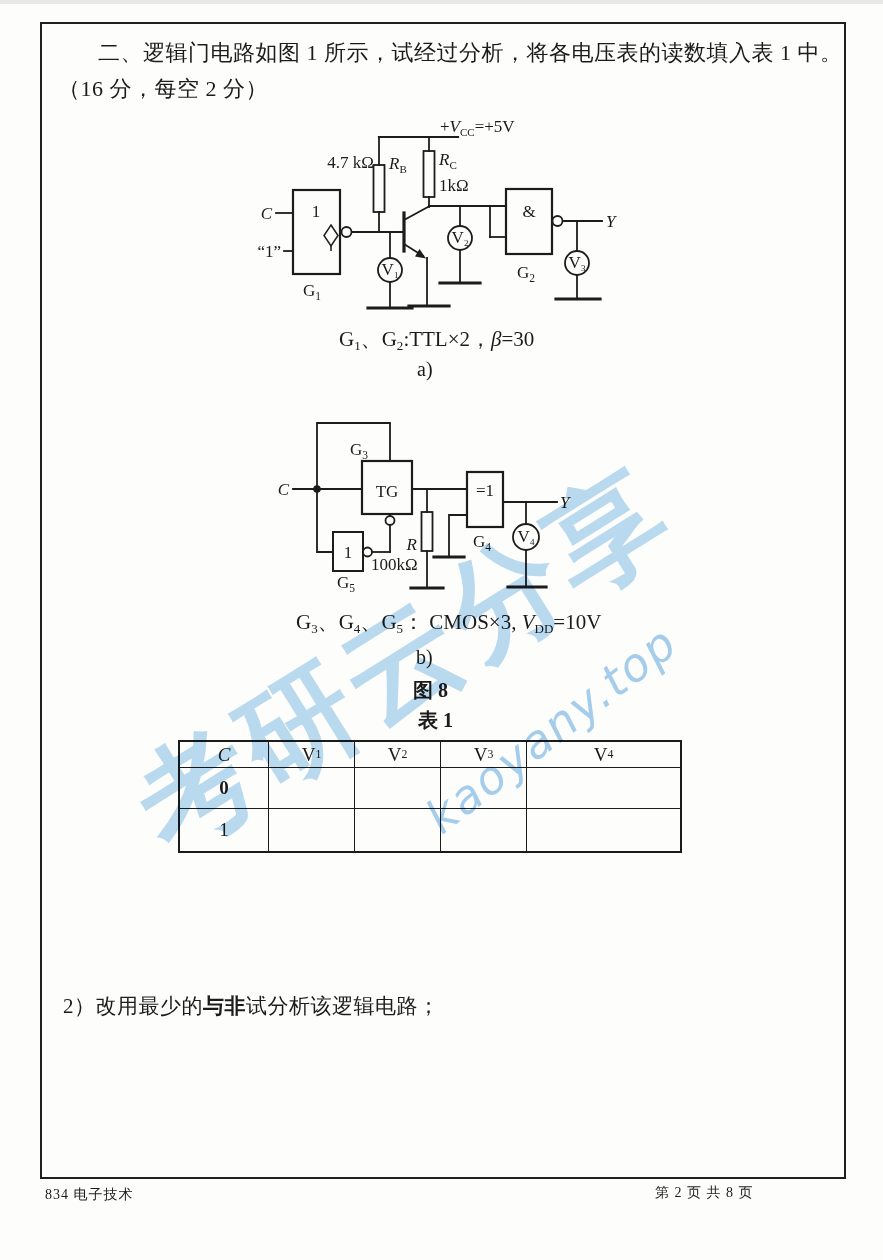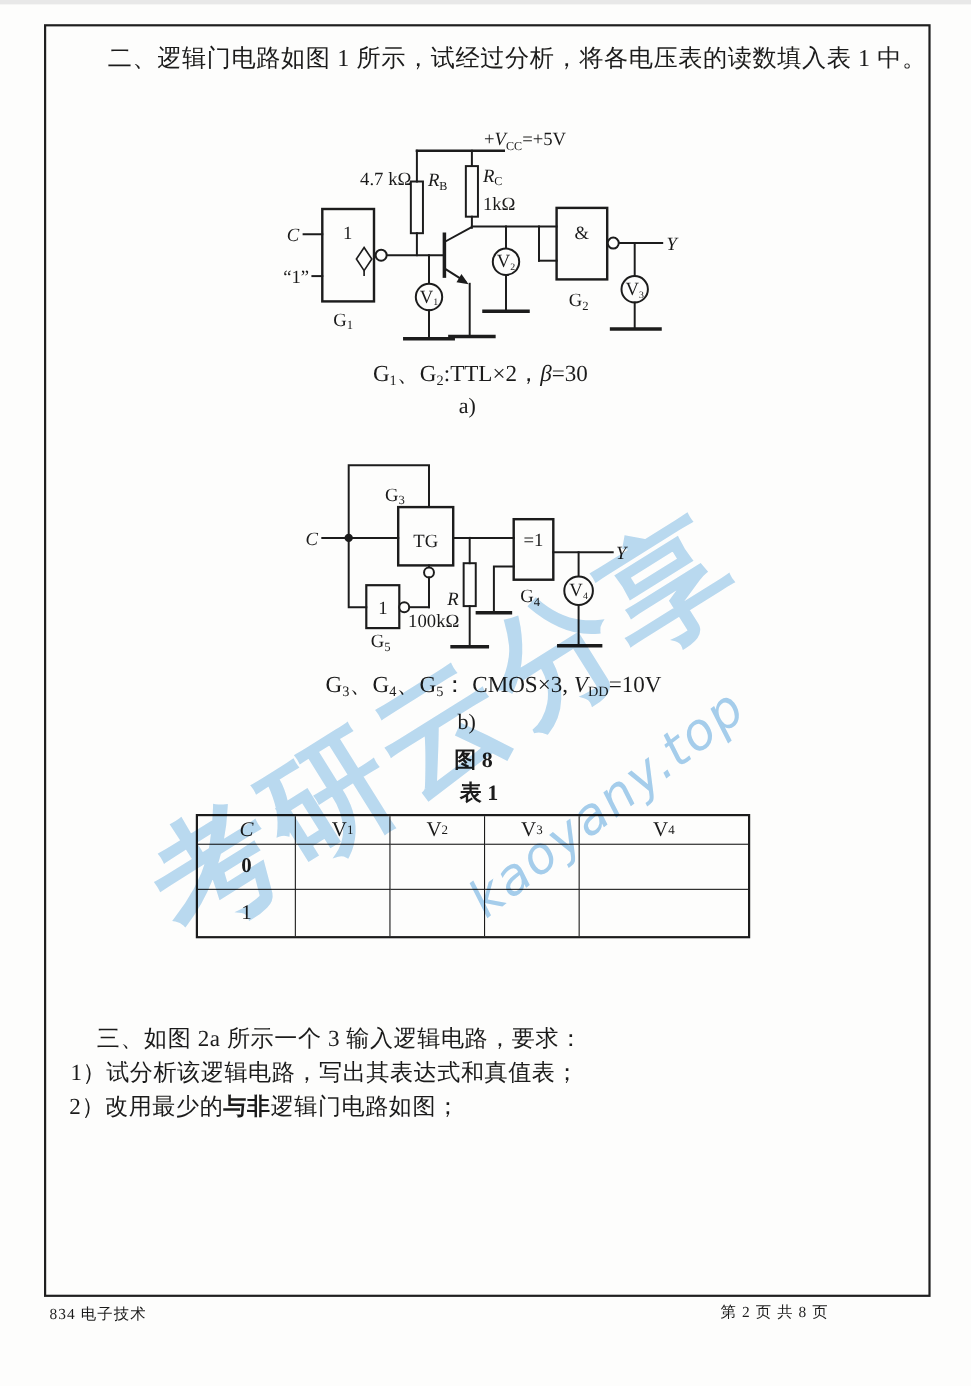--- a/index.html
+++ b/index.html
@@ -74,6 +74,7 @@
   <div class="border-box"></div>
 
   <div class="abs cn" style="left:98px; top:34px;">二、逻辑门电路如图 1 所示，试经过分析，将各电压表的读数填入表 1 中。</div>
+  <div class="abs cn" style="left:58px; top:70px;">（16 分，每空 2 分）</div>
 
   <svg class="abs" style="left:250px; top:103px;" width="380" height="217" viewBox="250 103 380 217">
 

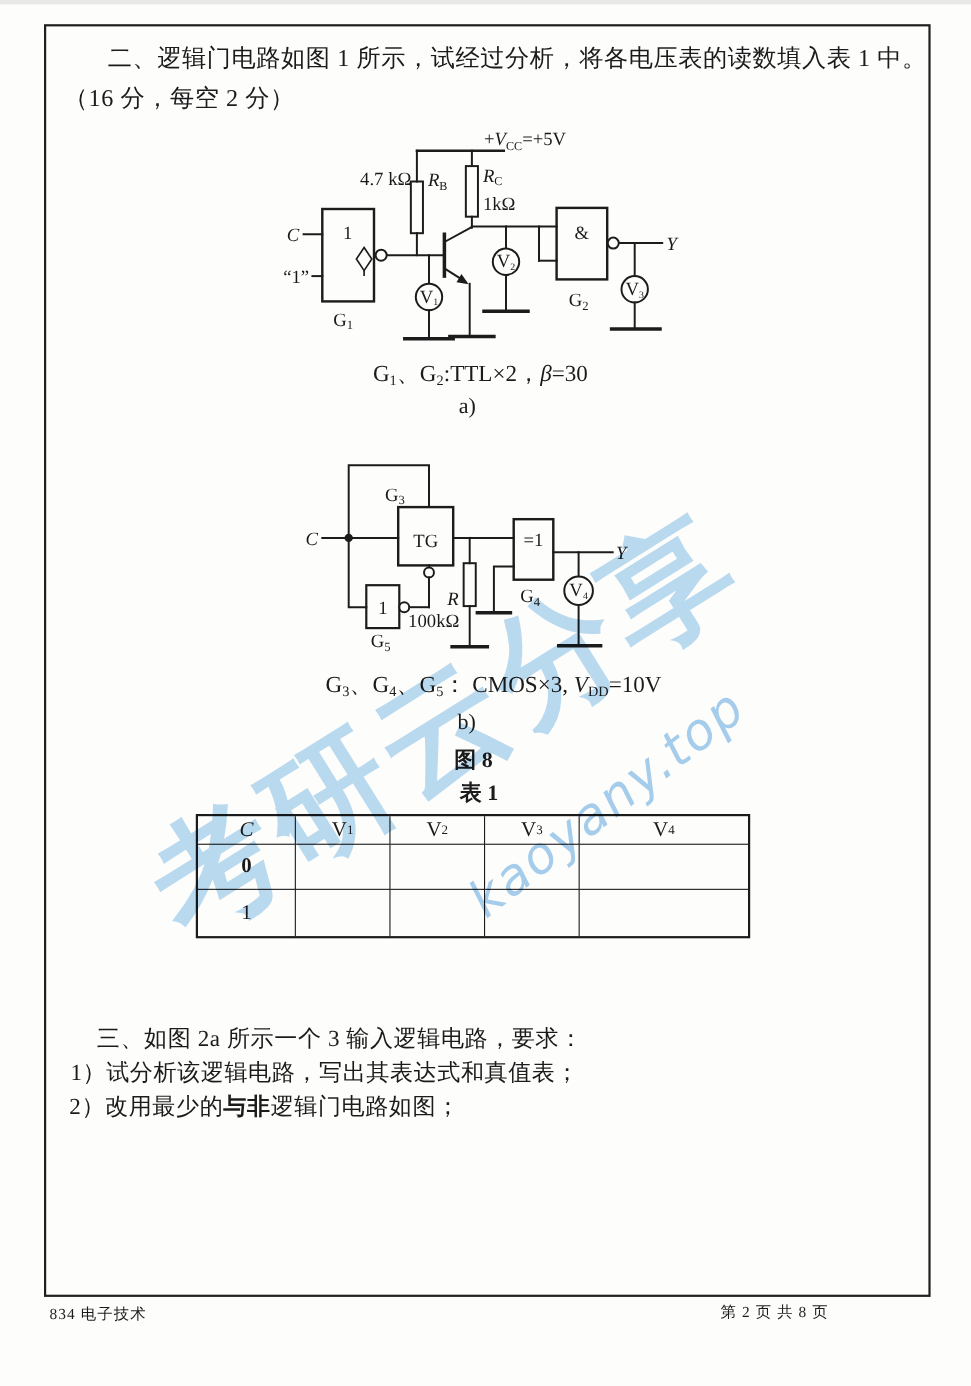--- a/index.html
+++ b/index.html
@@ -262,7 +262,6 @@
     <div></div>
   </div>
 
-  <div class="abs cn-sm" style="left:88px; top:926px;">三、如图 2a 所示一个 3 输入逻辑电路，要求：</div>
   <div class="abs cn-sm" style="left:64px; top:957px;">1）试分析该逻辑电路，写出其表达式和真值表；</div>
   <div class="abs cn-sm" style="left:63px; top:988px;"><span>2）改用最少的</span><span class="rt-b">与非</span><span>逻辑门电路如图；</span></div>
 

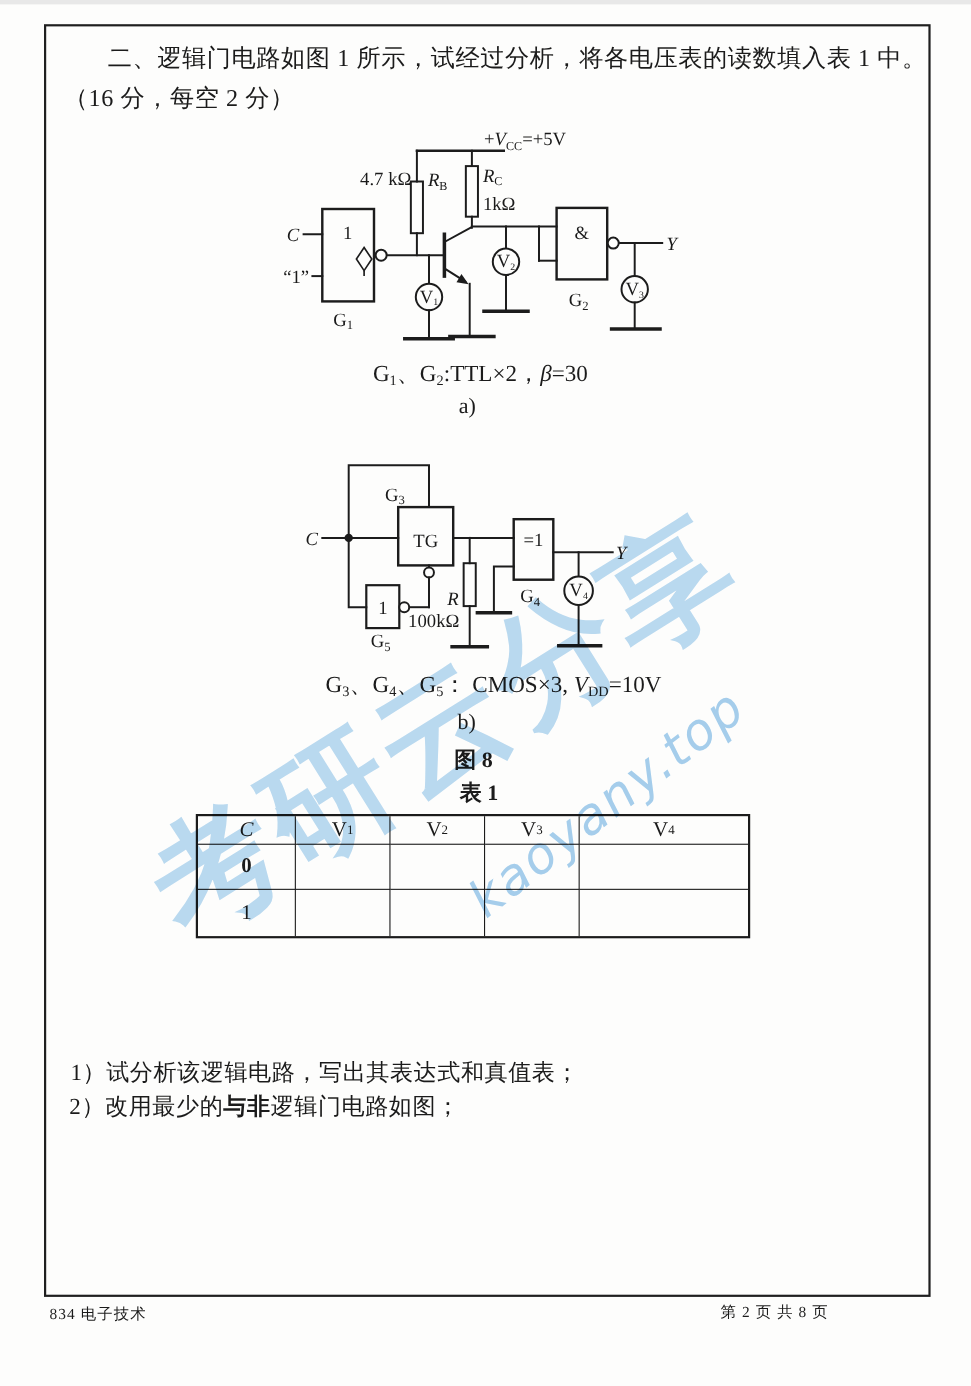--- a/index.html
+++ b/index.html
@@ -262,7 +262,6 @@
     <div></div>
   </div>
 
-  <div class="abs cn-sm" style="left:64px; top:957px;">1）试分析该逻辑电路，写出其表达式和真值表；</div>
   <div class="abs cn-sm" style="left:63px; top:988px;"><span>2）改用最少的</span><span class="rt-b">与非</span><span>逻辑门电路如图；</span></div>
 
   <div class="abs footer" style="left:45px; top:1182px;">834 电子技术</div>

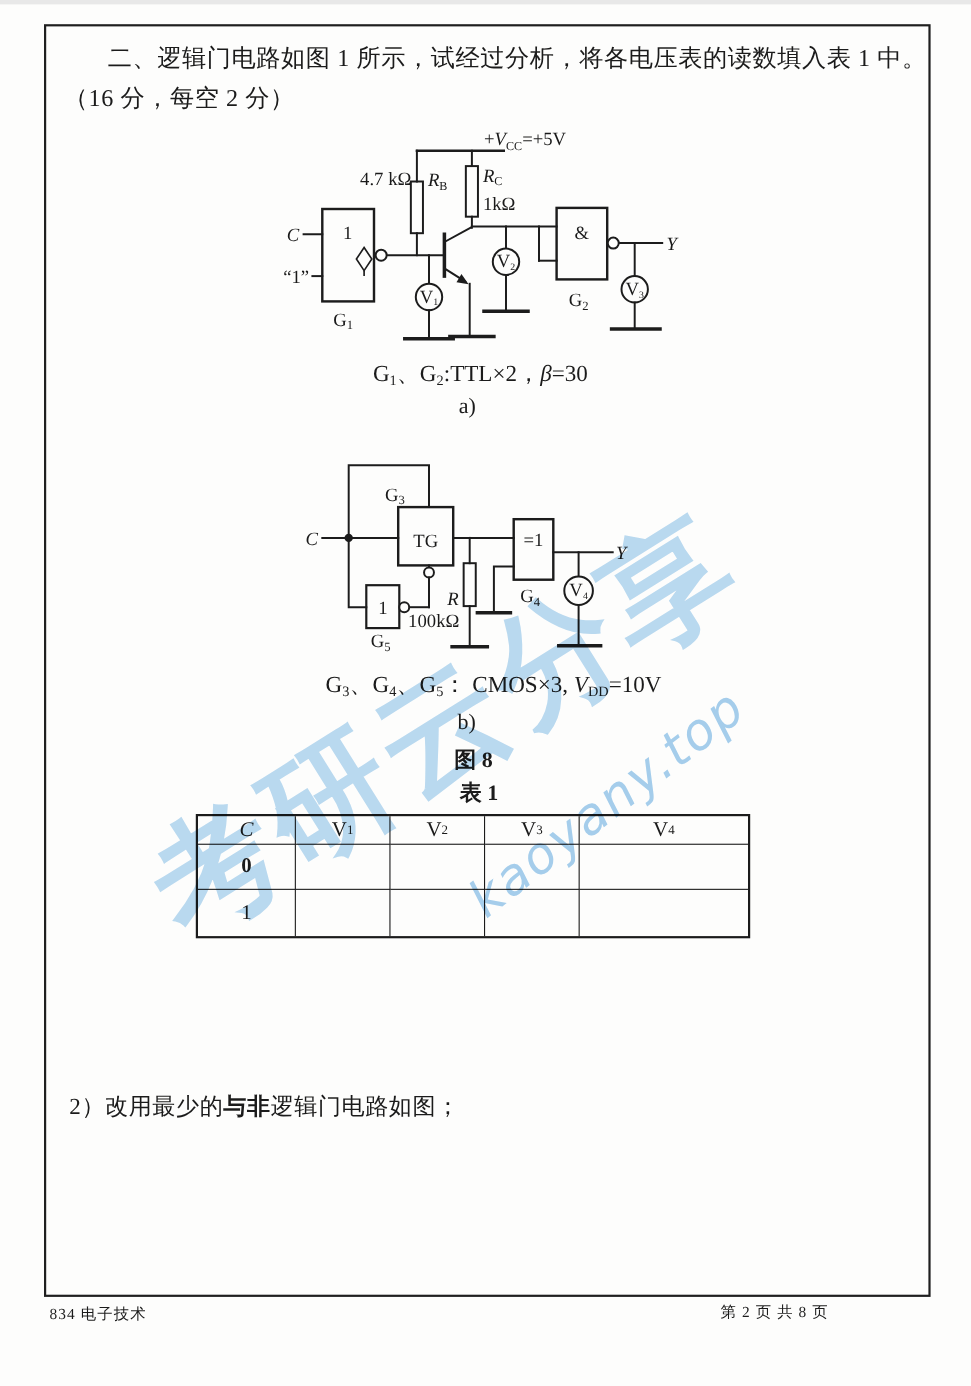--- a/index.html
+++ b/index.html
@@ -262,7 +262,7 @@
     <div></div>
   </div>
 
-  <div class="abs cn-sm" style="left:63px; top:988px;"><span>2）改用最少的</span><span class="rt-b">与非</span><span>逻辑门电路如图；</span></div>
+  <div class="abs cn-sm" style="left:63px; top:988px;"><span>2）改用最少的</span><span class="rt-b">与非</span><span>试分析该逻辑电路；</span></div>
 
   <div class="abs footer" style="left:45px; top:1182px;">834 电子技术</div>
   <div class="abs footer" style="left:655px; top:1180px;">第 2 页 共 8 页</div>

